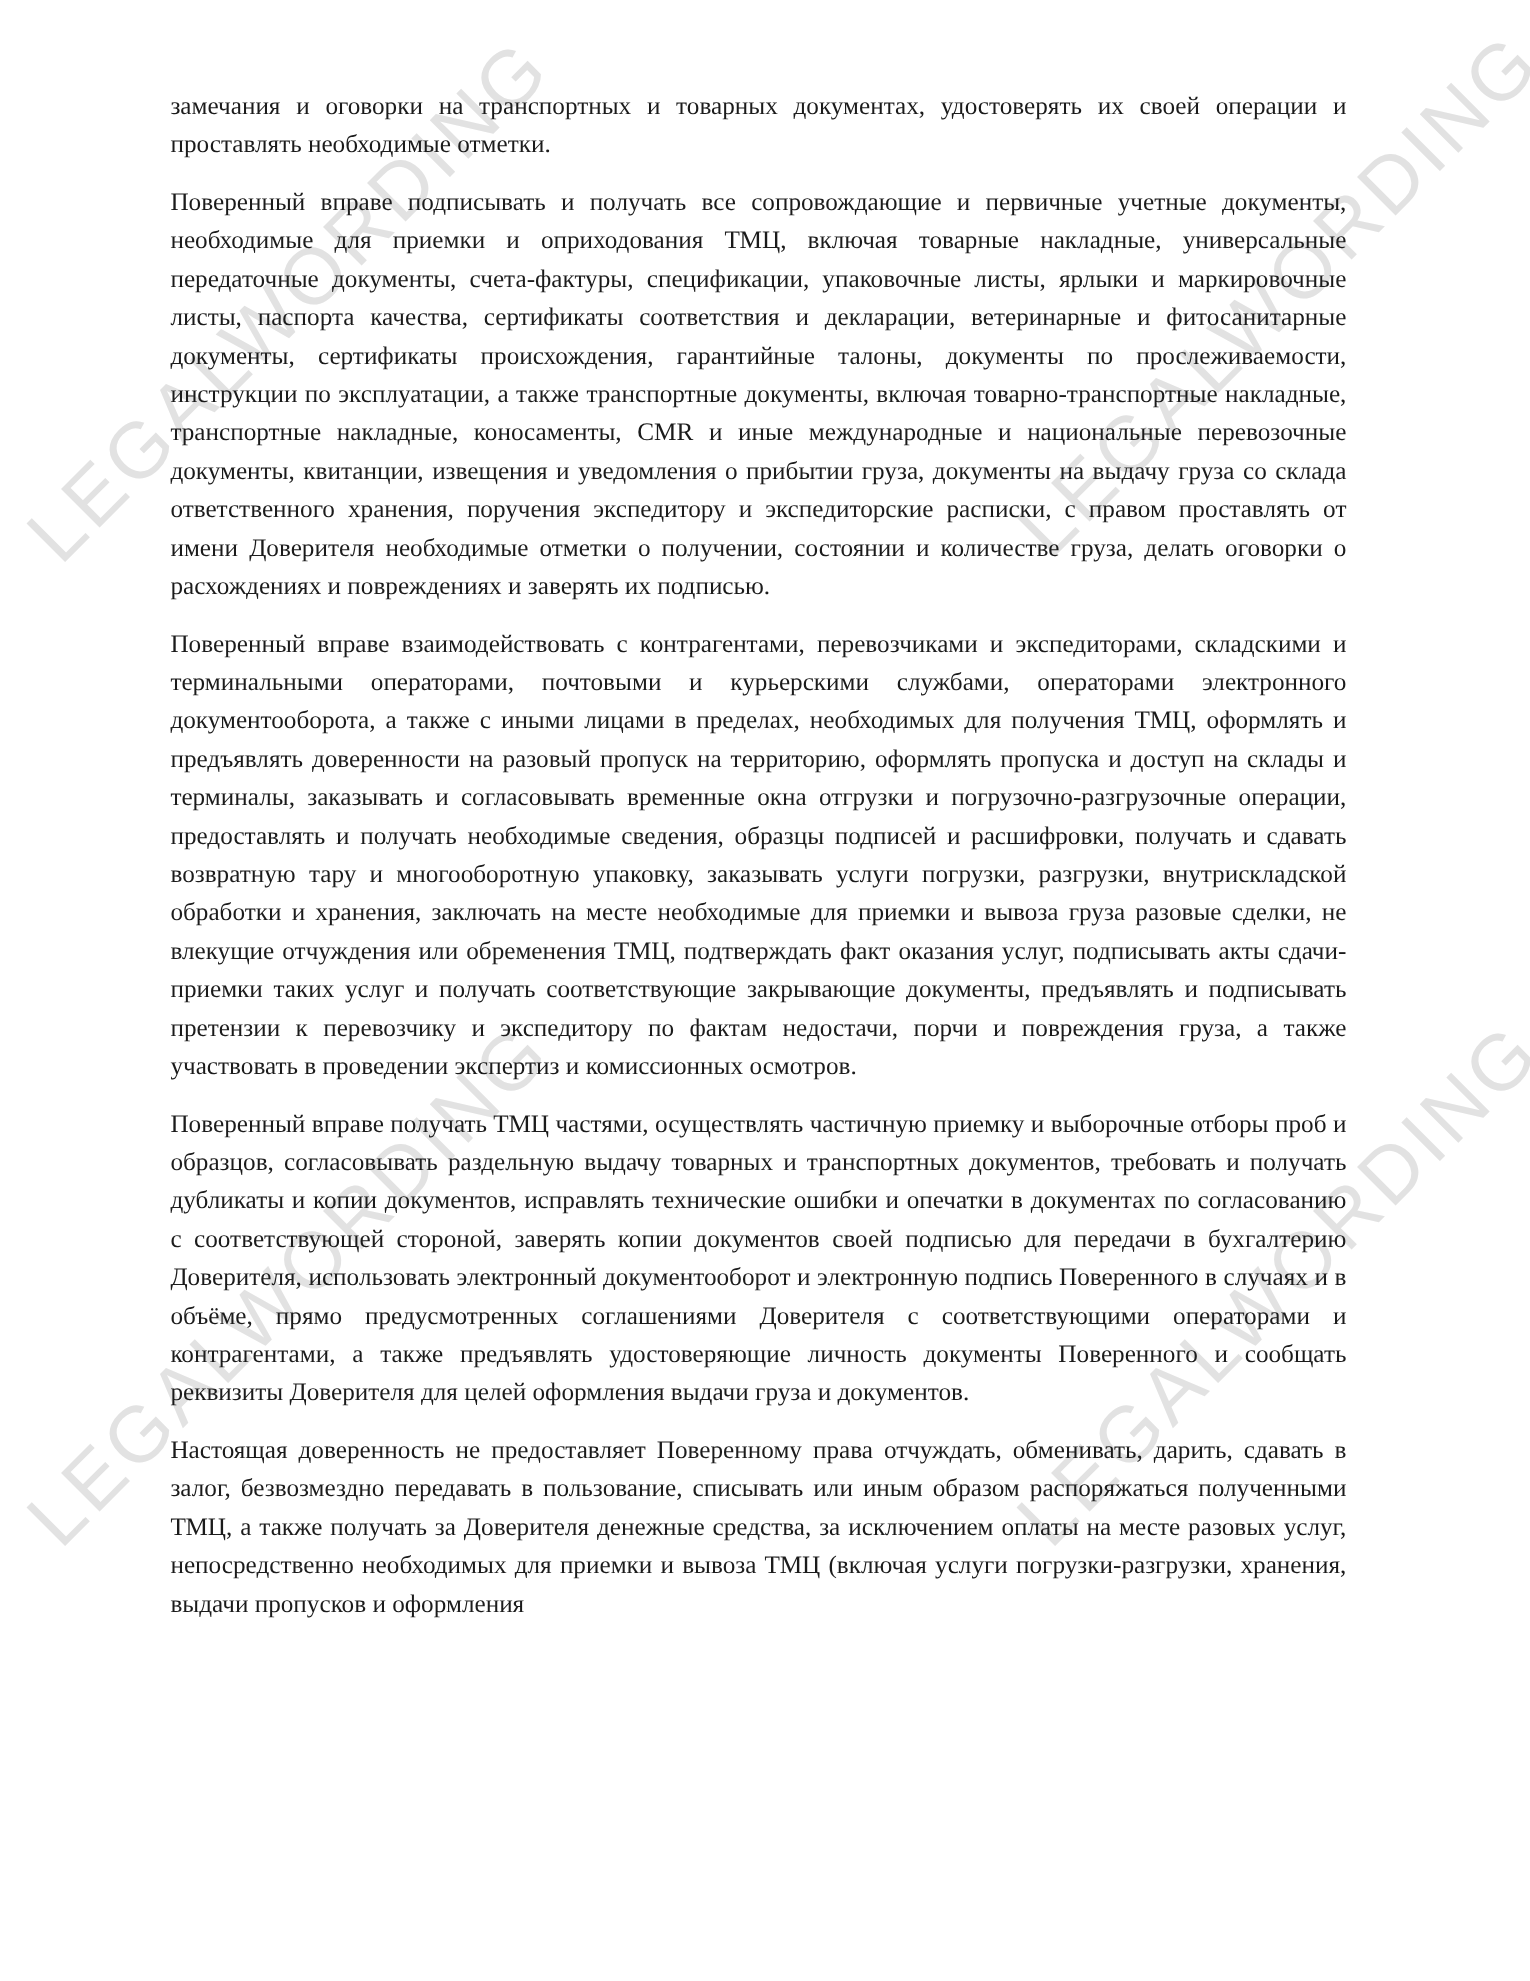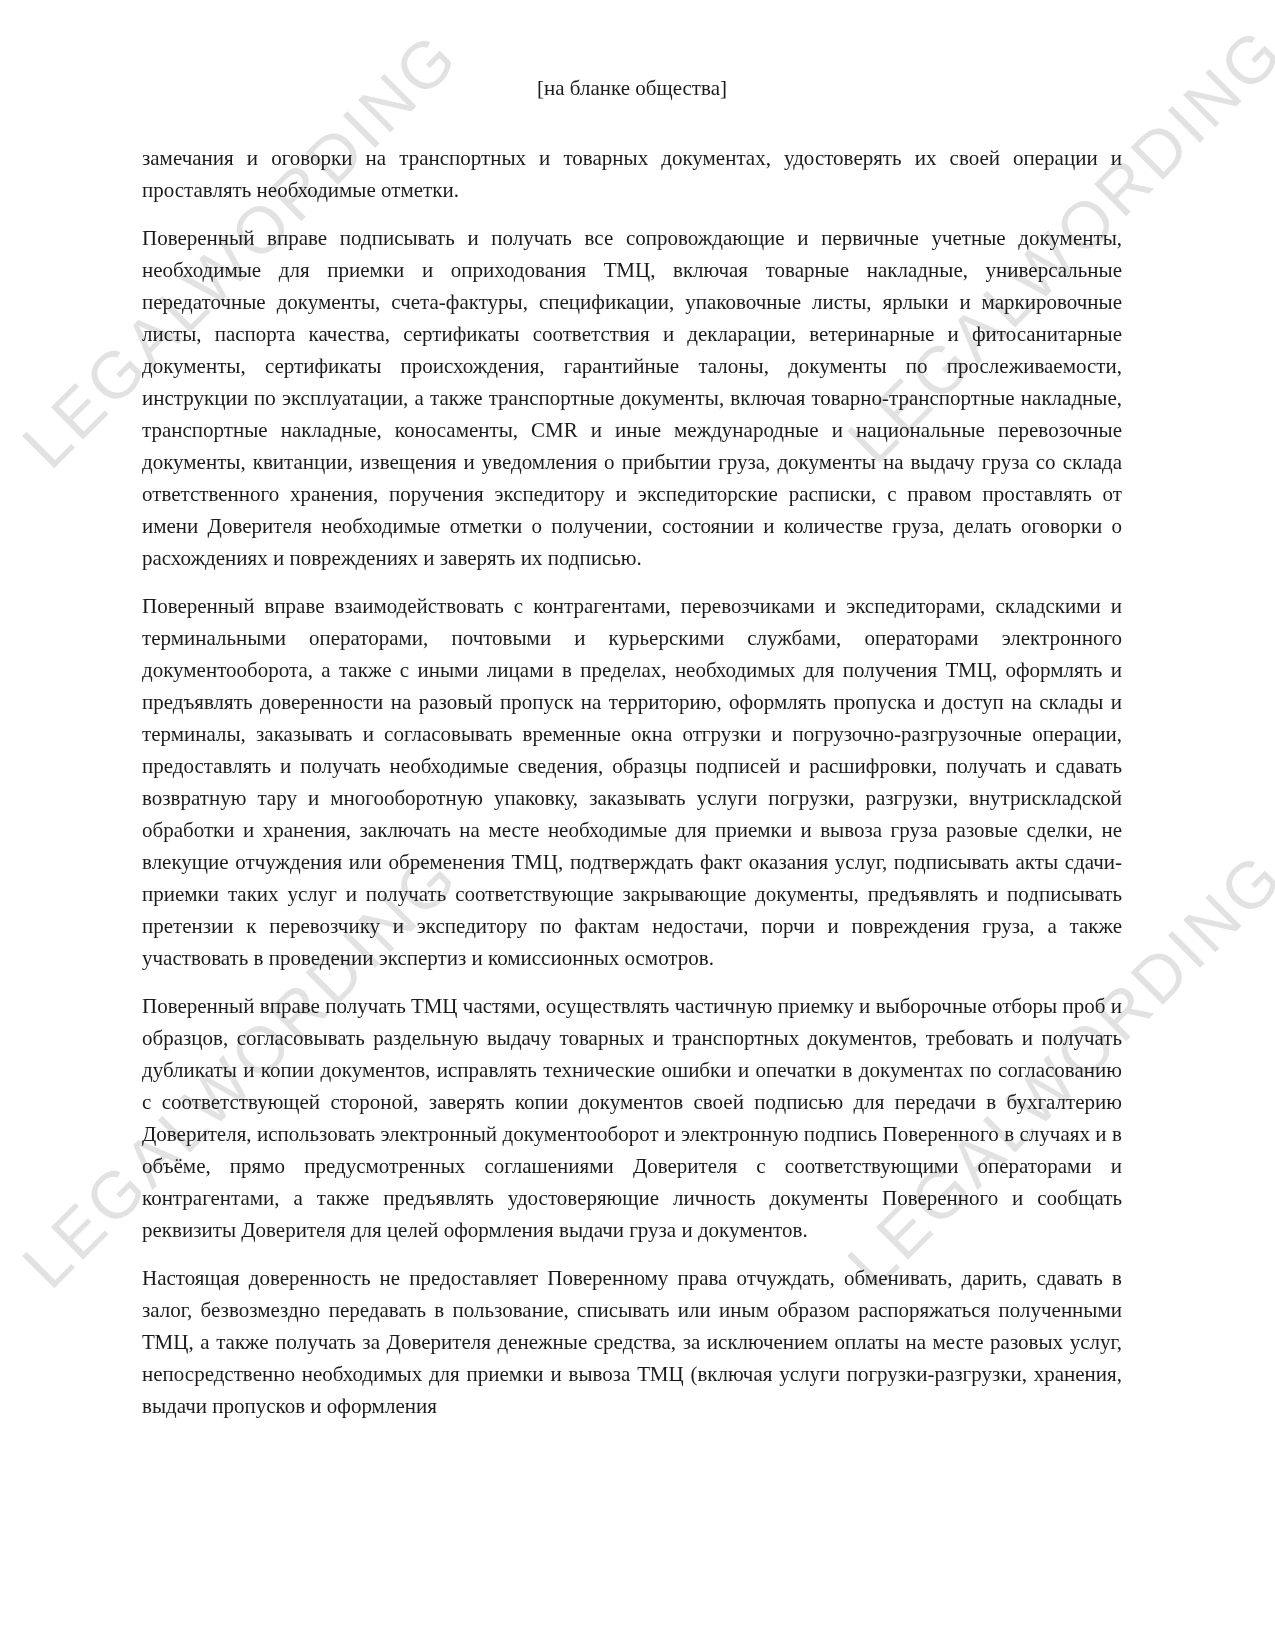--- a/index.html
+++ b/index.html
@@ -71,7 +71,6 @@
   </div>
 
   <div class="content">
-    <div class="doc-title">[на бланке общества]</div>
     <p class="doc-paragraph">замечания и оговорки на транспортных и товарных документах, удостоверять их своей операции и проставлять необходимые отметки.</p>
     <p class="doc-paragraph">Поверенный вправе подписывать и получать все сопровождающие и первичные учетные документы, необходимые для приемки и оприходования ТМЦ, включая товарные накладные, универсальные передаточные документы, счета-фактуры, спецификации, упаковочные листы, ярлыки и маркировочные листы, паспорта качества, сертификаты соответствия и декларации, ветеринарные и фитосанитарные документы, сертификаты происхождения, гарантийные талоны, документы по прослеживаемости, инструкции по эксплуатации, а также транспортные документы, включая товарно-транспортные накладные, транспортные накладные, коносаменты, CMR и иные международные и национальные перевозочные документы, квитанции, извещения и уведомления о прибытии груза, документы на выдачу груза со склада ответственного хранения, поручения экспедитору и экспедиторские расписки, с правом проставлять от имени Доверителя необходимые отметки о получении, состоянии и количестве груза, делать оговорки о расхождениях и повреждениях и заверять их подписью.</p>
     <p class="doc-paragraph">Поверенный вправе взаимодействовать с контрагентами, перевозчиками и экспедиторами, складскими и терминальными операторами, почтовыми и курьерскими службами, операторами электронного документооборота, а также с иными лицами в пределах, необходимых для получения ТМЦ, оформлять и предъявлять доверенности на разовый пропуск на территорию, оформлять пропуска и доступ на склады и терминалы, заказывать и согласовывать временные окна отгрузки и погрузочно-разгрузочные операции, предоставлять и получать необходимые сведения, образцы подписей и расшифровки, получать и сдавать возвратную тару и многооборотную упаковку, заказывать услуги погрузки, разгрузки, внутрискладской обработки и хранения, заключать на месте необходимые для приемки и вывоза груза разовые сделки, не влекущие отчуждения или обременения ТМЦ, подтверждать факт оказания услуг, подписывать акты сдачи-приемки таких услуг и получать соответствующие закрывающие документы, предъявлять и подписывать претензии к перевозчику и экспедитору по фактам недостачи, порчи и повреждения груза, а также участвовать в проведении экспертиз и комиссионных осмотров.</p>

